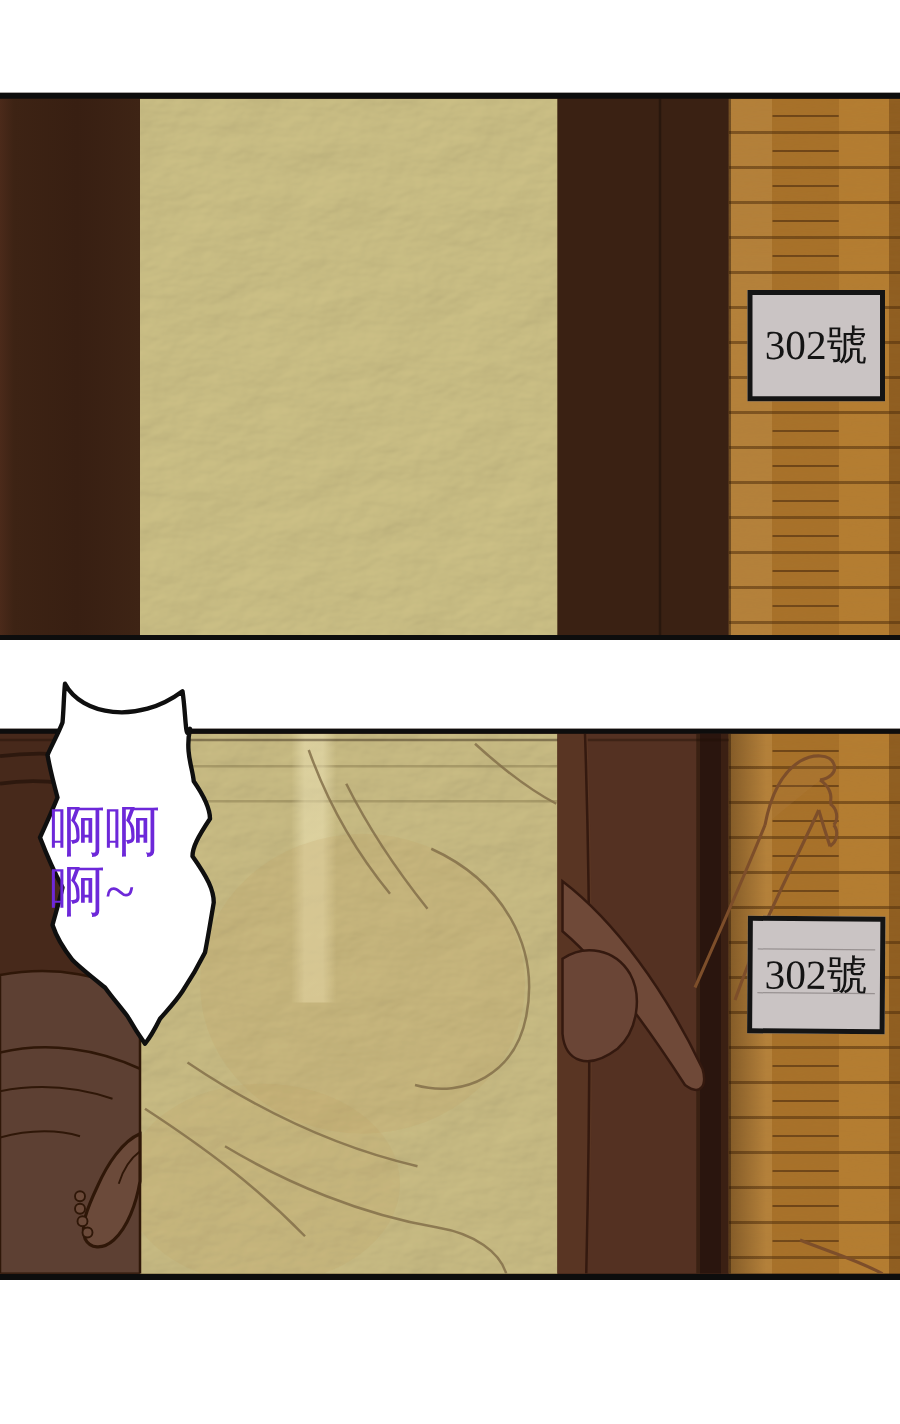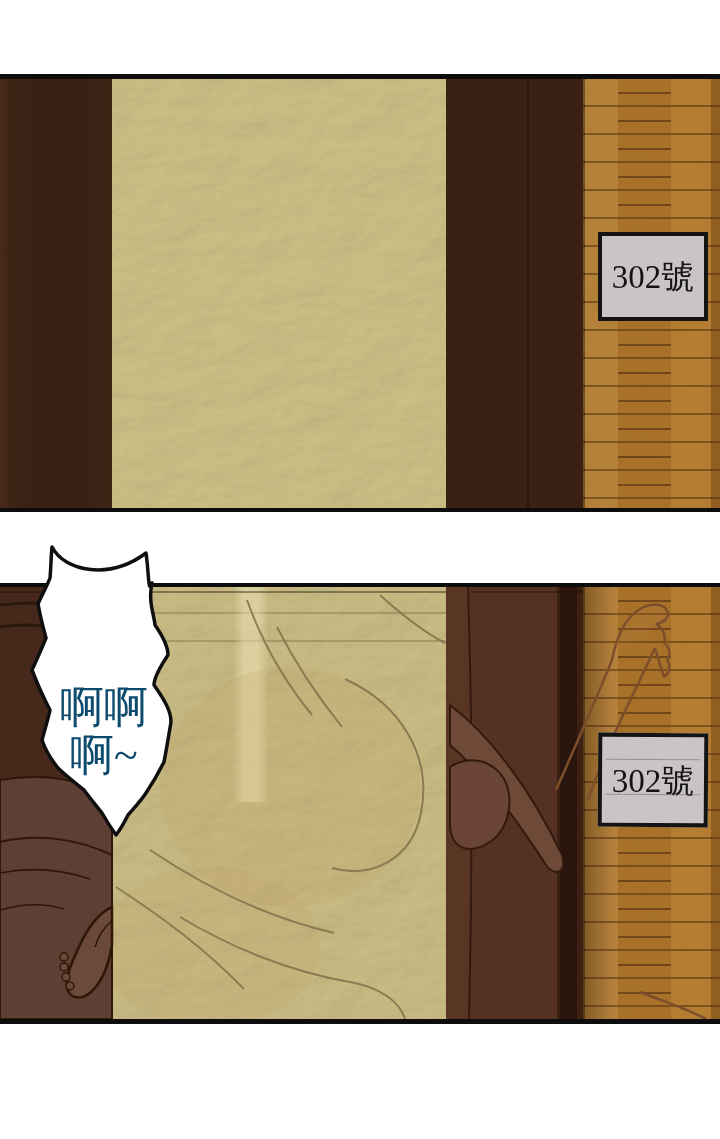--- a/index.html
+++ b/index.html
@@ -45,8 +45,8 @@
   .sign-text{font-size:33px;color:#141414;letter-spacing:0;line-height:1;padding-top:2px;}
   
   .bubble{position:absolute;left:18px;top:540px;width:172px;height:310px;z-index:6;}
-  .bubble-text{position:absolute;left:40px;top:642px;width:128px;z-index:7;text-align:center;
-      font-size:44px;line-height:1.1;color:#0c4a6e;font-weight:500;margin-top:42px;}
+  .bubble-text{position:absolute;left:40px;top:642px;width:128px;z-index:7;
+      font-size:44px;line-height:1.1;color:#6d28d9;font-weight:500;}
   .whitecap{position:absolute;left:0;width:720px;background:#fff;}
 </style>
 </head>

